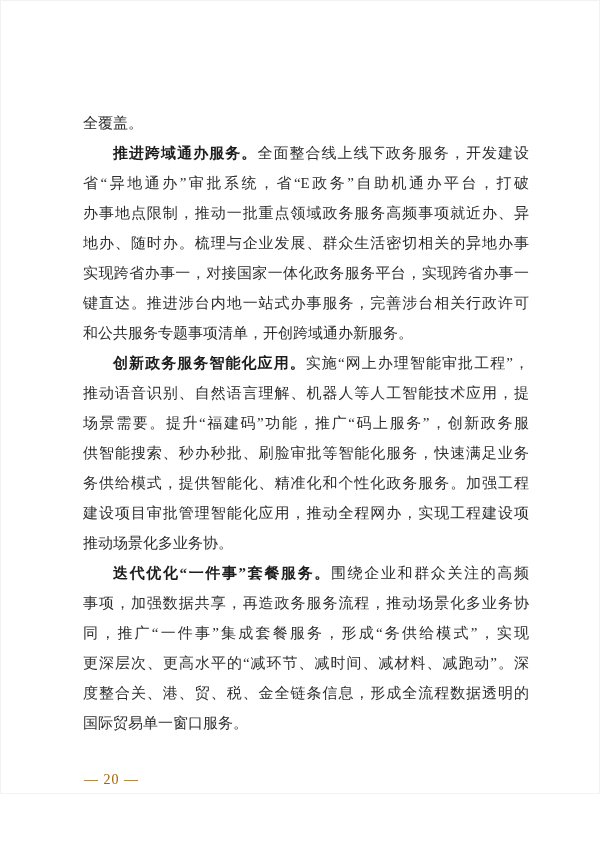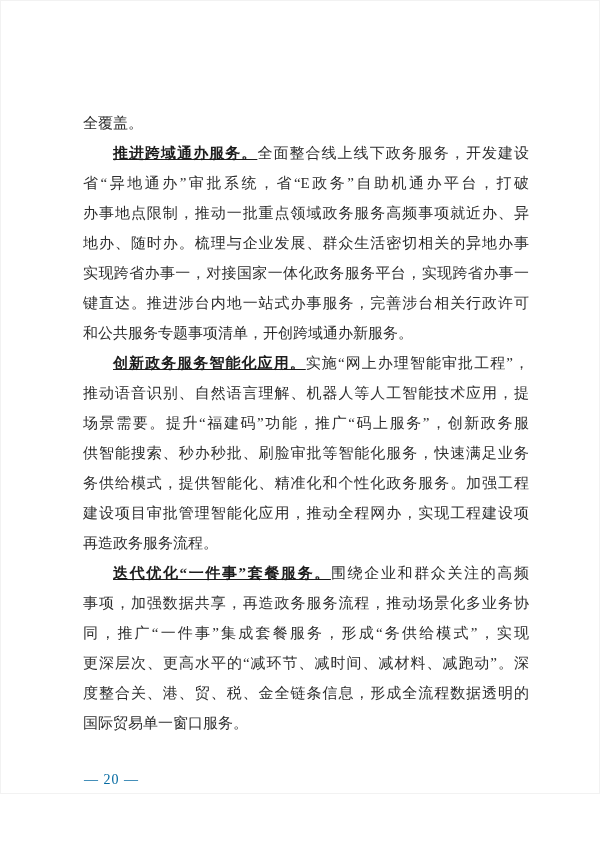--- a/index.html
+++ b/index.html
@@ -42,7 +42,6 @@
   .b {
     font-weight: 700;
     color: #1d1d1d;
-    text-decoration: underline;
   }
   .footer {
     position: absolute;

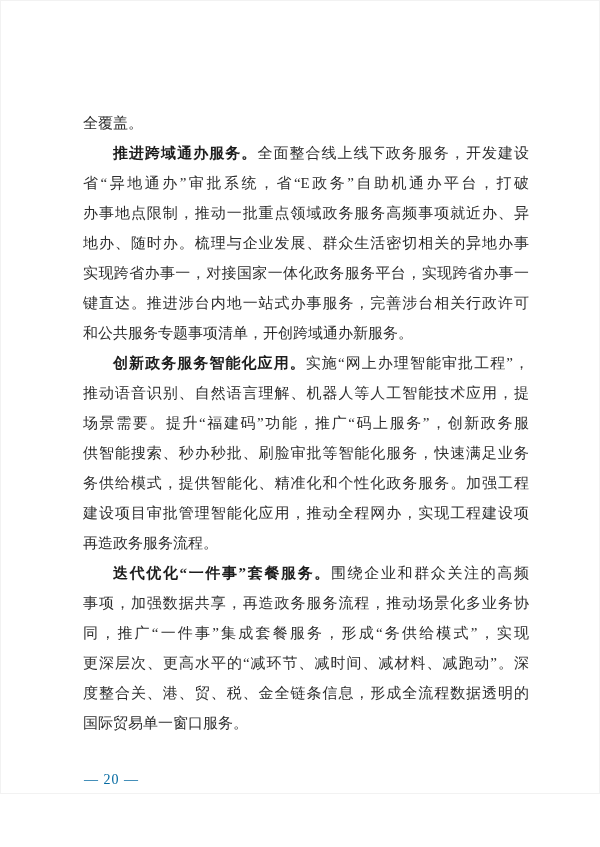--- a/index.html
+++ b/index.html
@@ -72,7 +72,7 @@
     <div class="line"><span class="b"></span><span>供智能搜索、秒办秒批、刷脸审批等智能化服务，快速满足业务</span></div>
     <div class="line"><span class="b"></span><span>务供给模式，提供智能化、精准化和个性化政务服务。加强工程</span></div>
     <div class="line"><span class="b"></span><span>建设项目审批管理智能化应用，推动全程网办，实现工程建设项</span></div>
-    <div class="line short"><span class="b"></span><span>再造政务服务流程。</span></div>
+    <div class="line short"><span class="b"></span><span>推动场景化多业务协。</span></div>
     <div class="line indent"><span class="b">迭代优化“一件事”套餐服务。</span><span>围绕企业和群众关注的高频</span></div>
     <div class="line"><span class="b"></span><span>事项，加强数据共享，再造政务服务流程，推动场景化多业务协</span></div>
     <div class="line"><span class="b"></span><span>同，推广“一件事”集成套餐服务，形成“务供给模式”，实现</span></div>

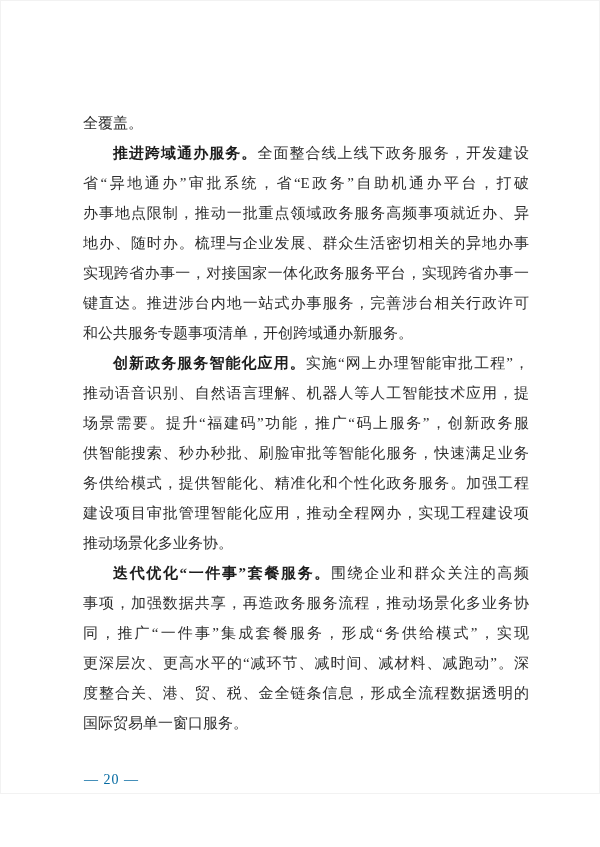--- a/index.html
+++ b/index.html
@@ -48,7 +48,7 @@
     left: 83px;
     top: 771px;
     font-size: 14px;
-    color: #0369a1;
+    color: #a16207;
     letter-spacing: 1px;
     font-family: "Liberation Serif", "DejaVu Serif", serif;
   }

